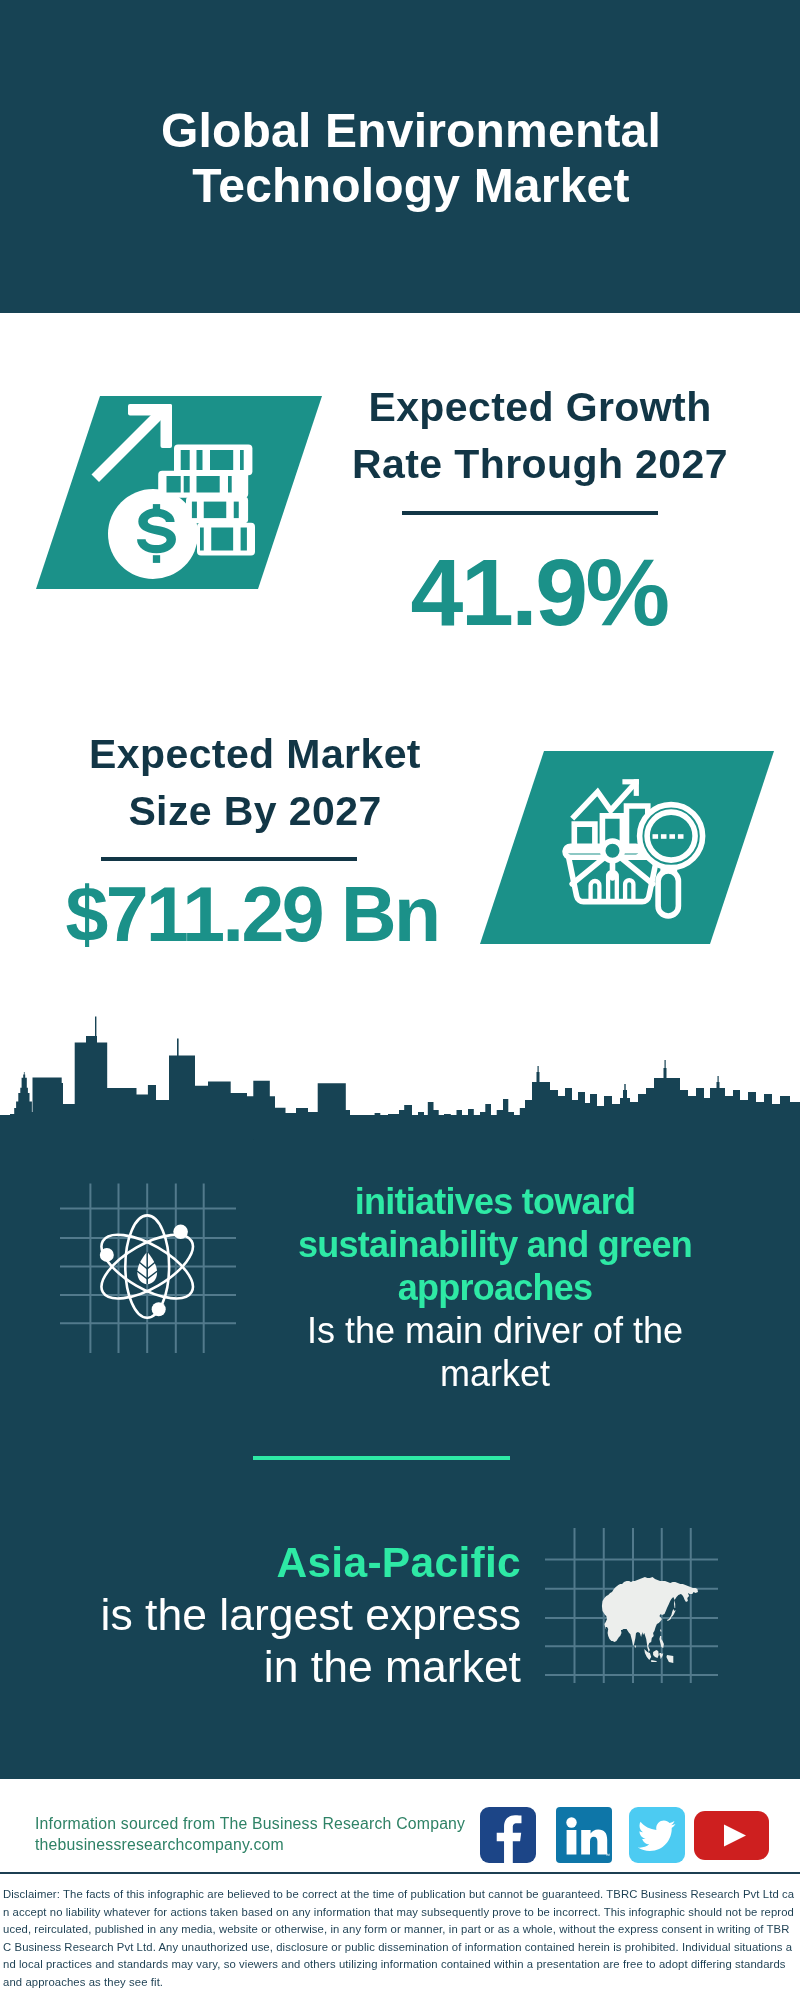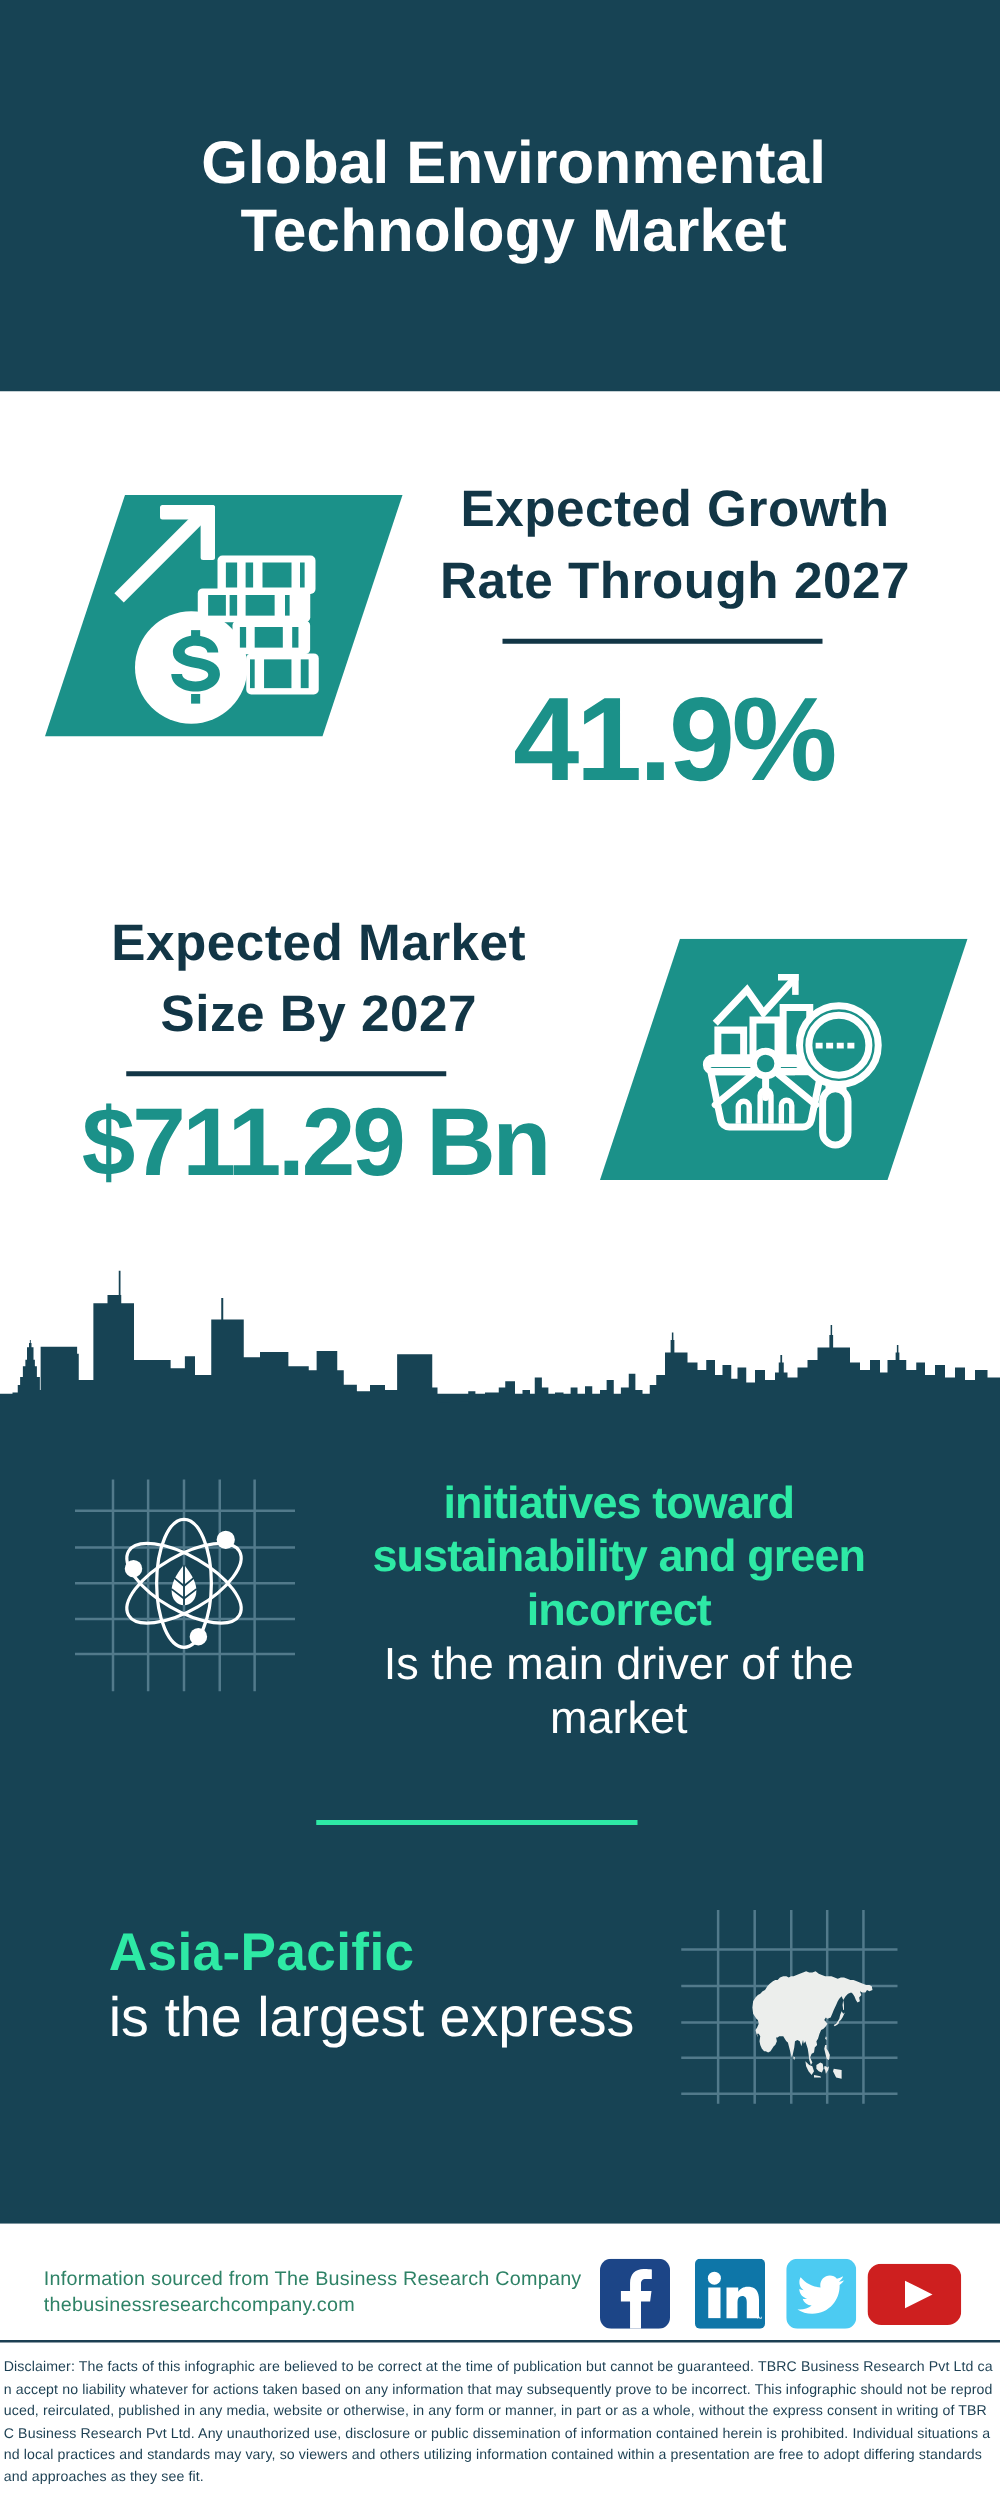--- a/index.html
+++ b/index.html
@@ -199,7 +199,7 @@
     <div class="driver-text">
       <div class="hl">initiatives toward</div>
       <div class="hl">sustainability and green</div>
-      <div class="hl">incorrect</div>
+      <div class="hl">approaches</div>
       <div class="bd">Is the main driver of the</div>
       <div class="bd">market</div>
     </div>

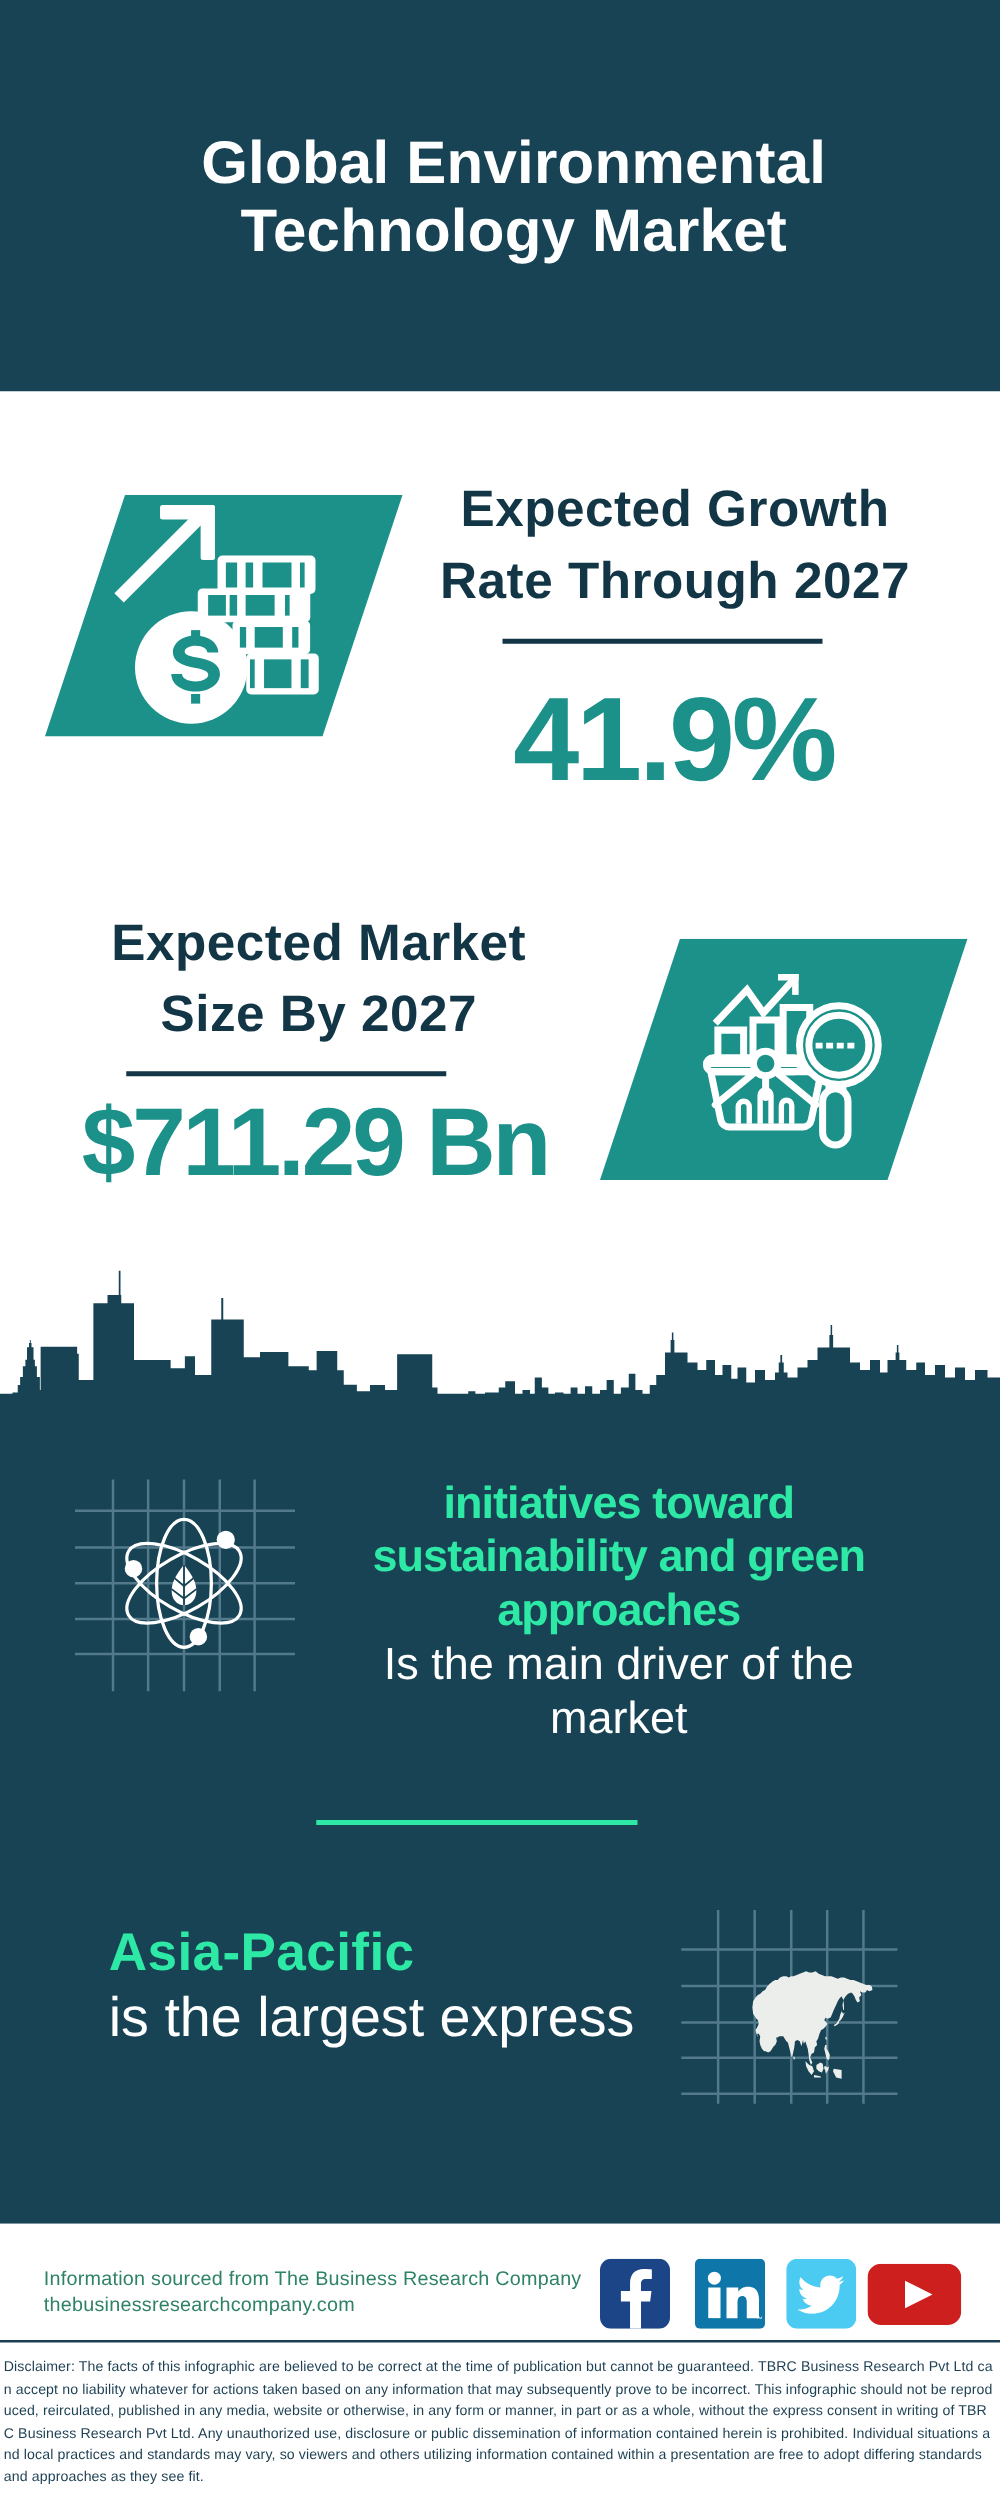--- a/index.html
+++ b/index.html
@@ -25,7 +25,7 @@
   .driver-text .bd{color:#ffffff;font-weight:normal;font-size:36px;line-height:43px;}
   .driver-rule{position:absolute;left:253px;top:1456px;width:257px;height:4px;background:#2ee9a5;}
   .icon-map{position:absolute;left:540px;top:1515px;}
-  .region-text{position:absolute;left:87px;top:1537px;width:448px;text-align:left;}
+  .region-text{position:absolute;left:73px;top:1537px;width:448px;text-align:right;}
   .region-text .hl{color:#2ee9a5;font-weight:bold;font-size:42.5px;line-height:52px;letter-spacing:0.3px;}
   .region-text .bd{color:#ffffff;font-weight:normal;font-size:44.5px;line-height:52px;}
 

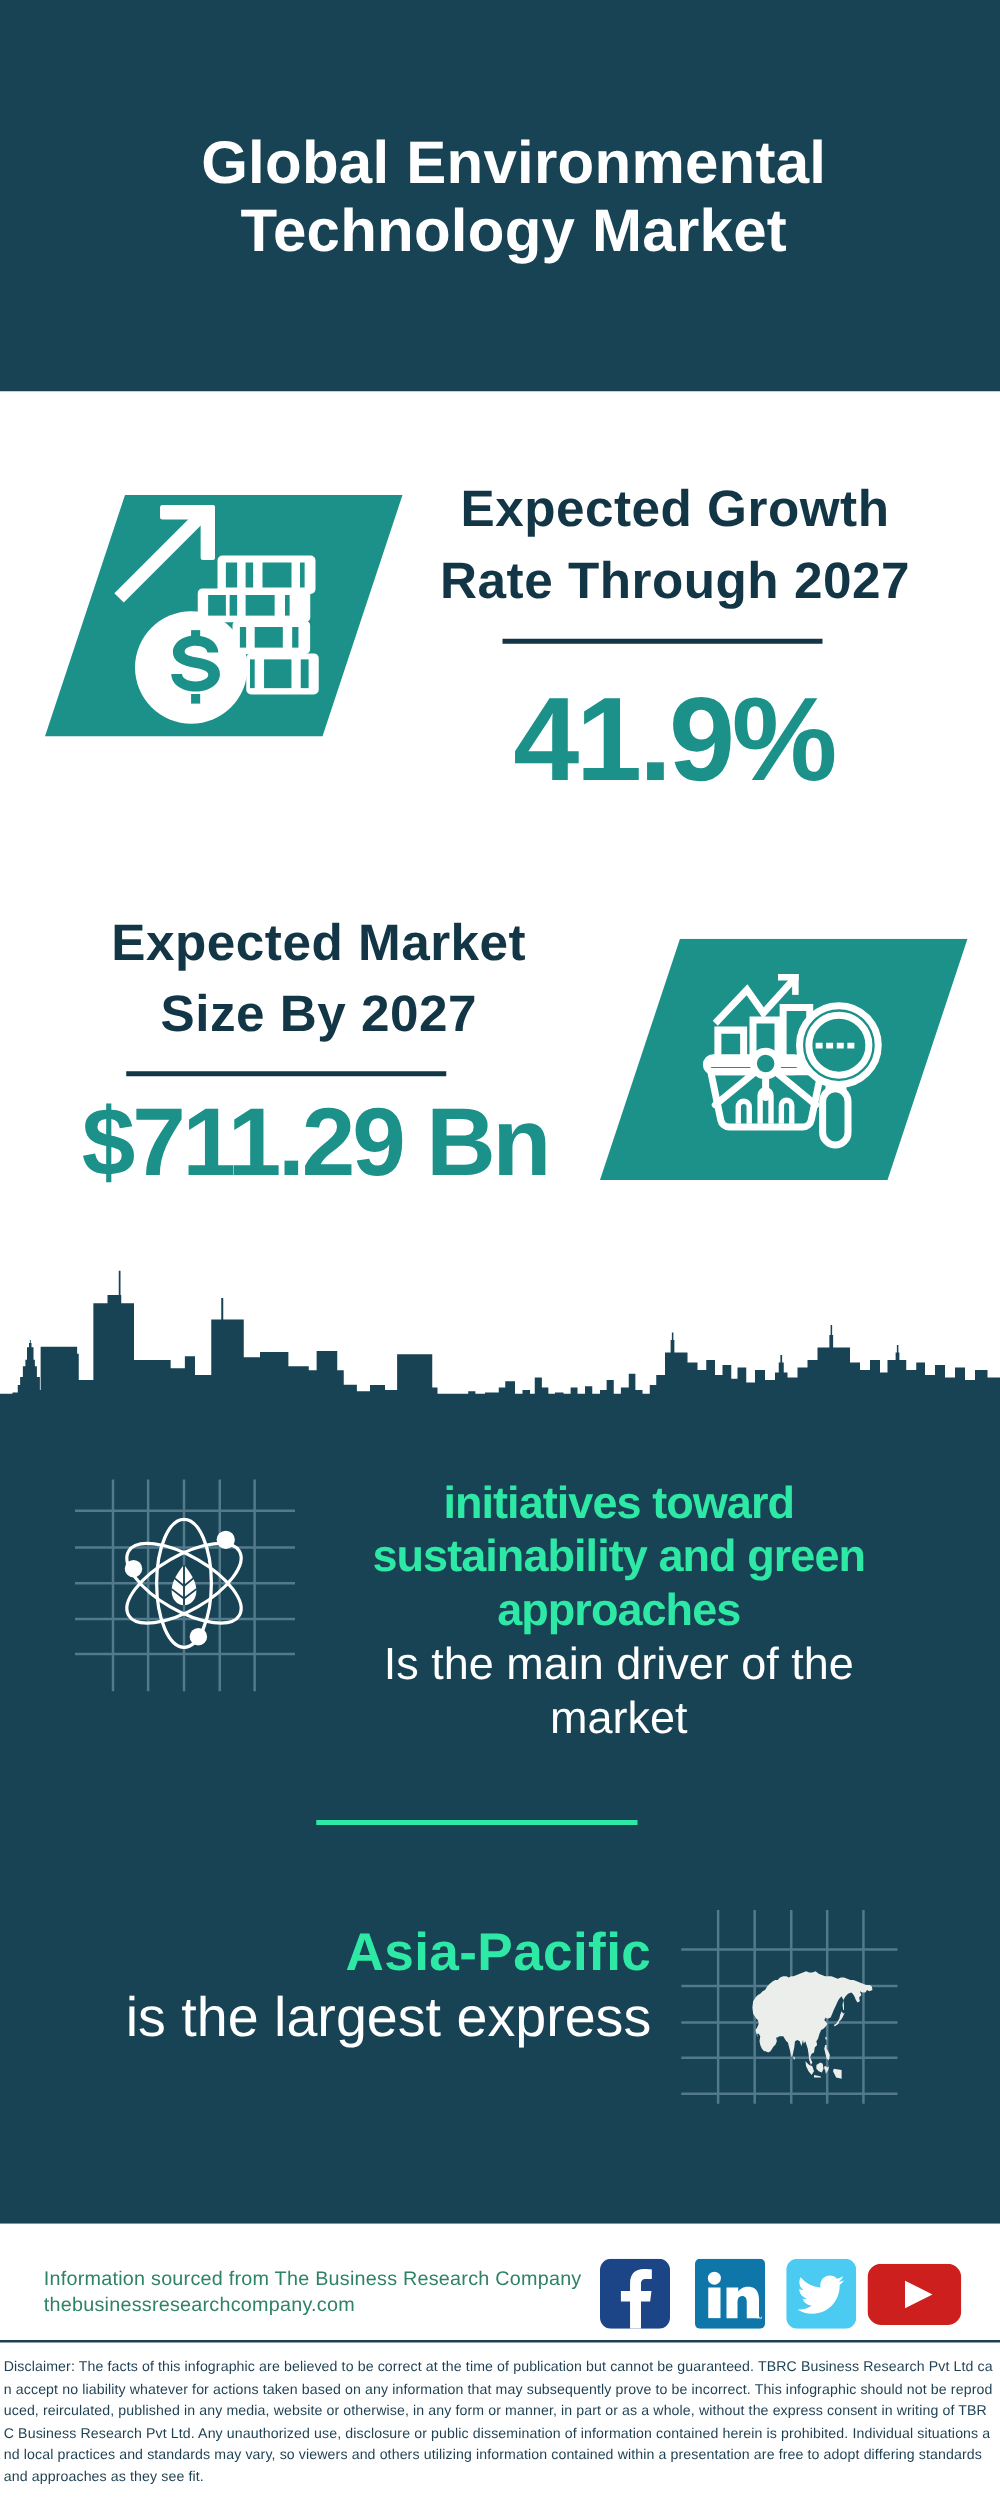--- a/index.html
+++ b/index.html
@@ -210,6 +210,7 @@
     <div class="region-text">
       <div class="hl">Asia-Pacific</div>
       <div class="bd">is the largest express</div>
+      <div class="bd">in the market</div>
     </div>
     <svg class="icon-map" width="180" height="170" viewBox="0 0 180 170">
       <g stroke="#5d8496" stroke-width="2" fill="none" opacity="0.85">

